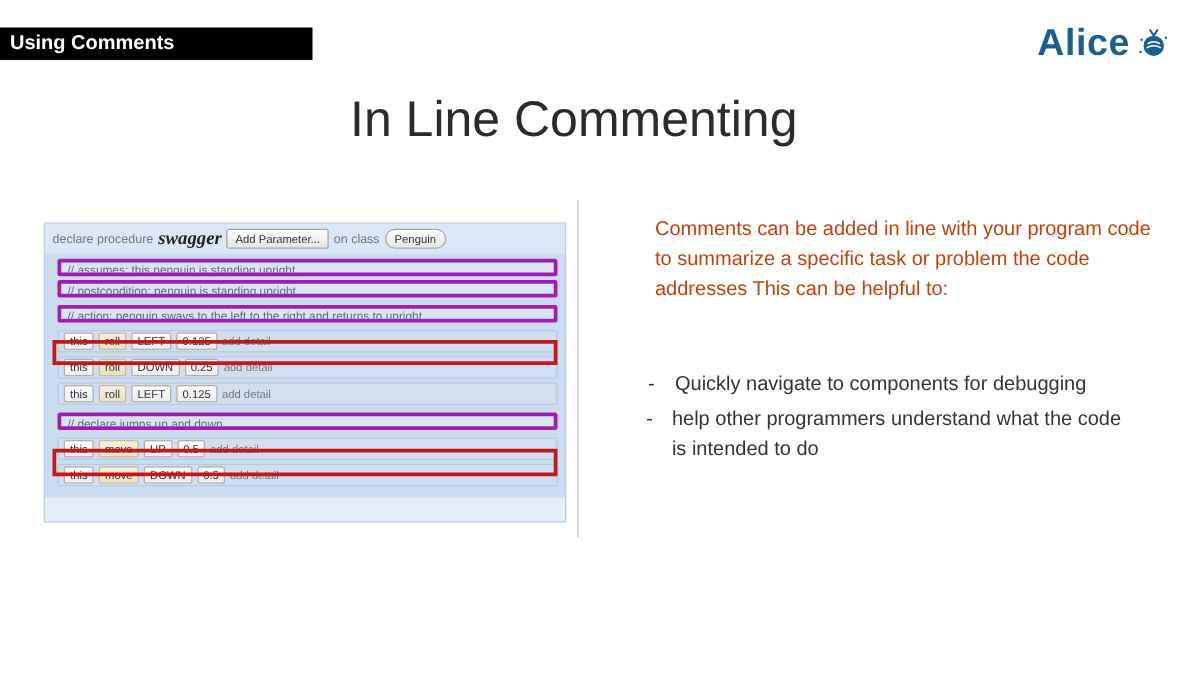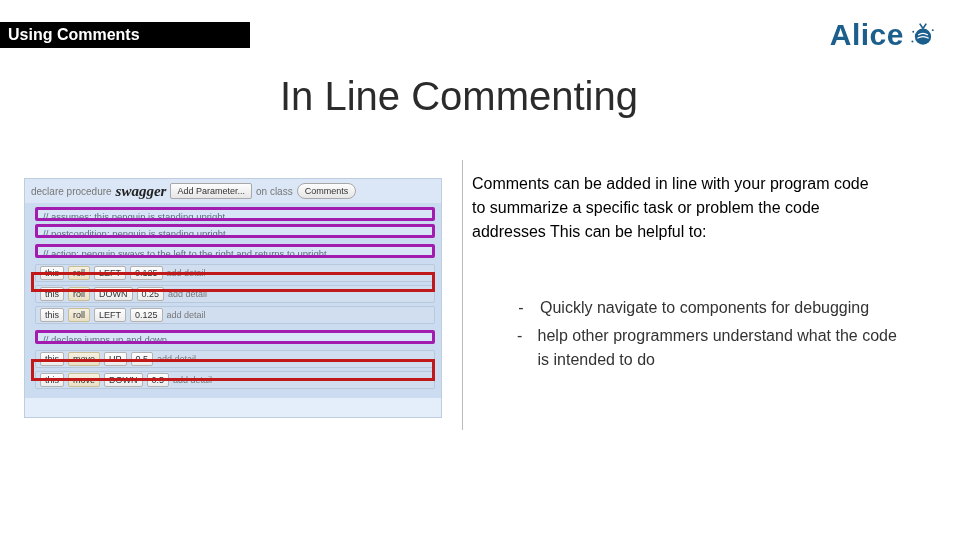--- a/index.html
+++ b/index.html
@@ -18,7 +18,7 @@
     position: absolute; top: 74px; left: 280px; font-size: 40px; font-weight: 400; color: #2b2b2b;
   }
   .screenshot-box {
-    position: absolute; top: 178px; left: 24px; width: 418px; height: 240px;
+    position: absolute; top: 178px; left: 35px; width: 418px; height: 240px;
     background: #e3eefa; border: 1px solid #bfcde0; font-size: 10px; color: #333;
   }
   .proc-row {

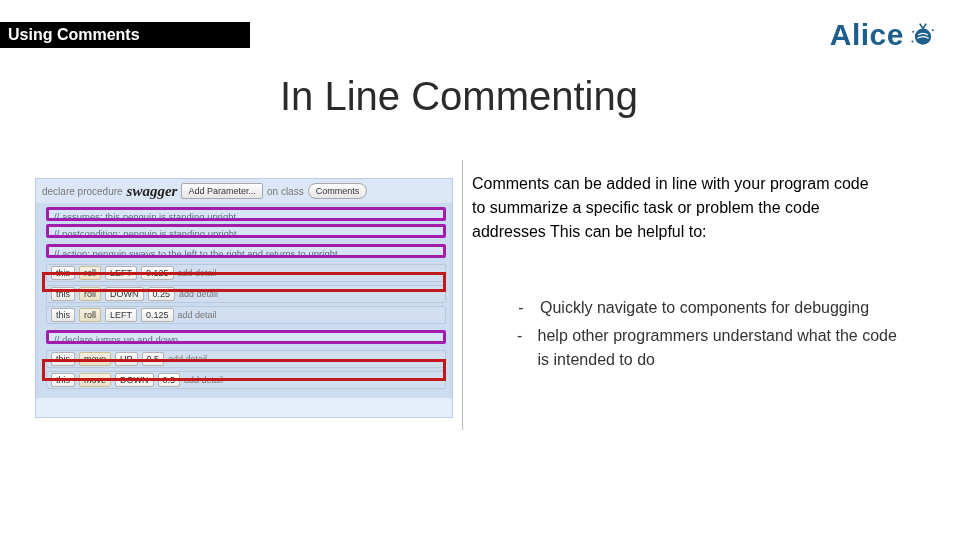--- a/index.html
+++ b/index.html
@@ -102,7 +102,7 @@
     <span class="swag">swagger</span>
     <span class="btn">Add Parameter...</span>
     <span class="kw">on class</span>
-    <span class="btn pill">Comments</span>
+    <span class="btn pill">Penguin</span>
   </div>
   <div class="code-area">
     <div class="comment-tile">// assumes: this penguin is standing upright</div>

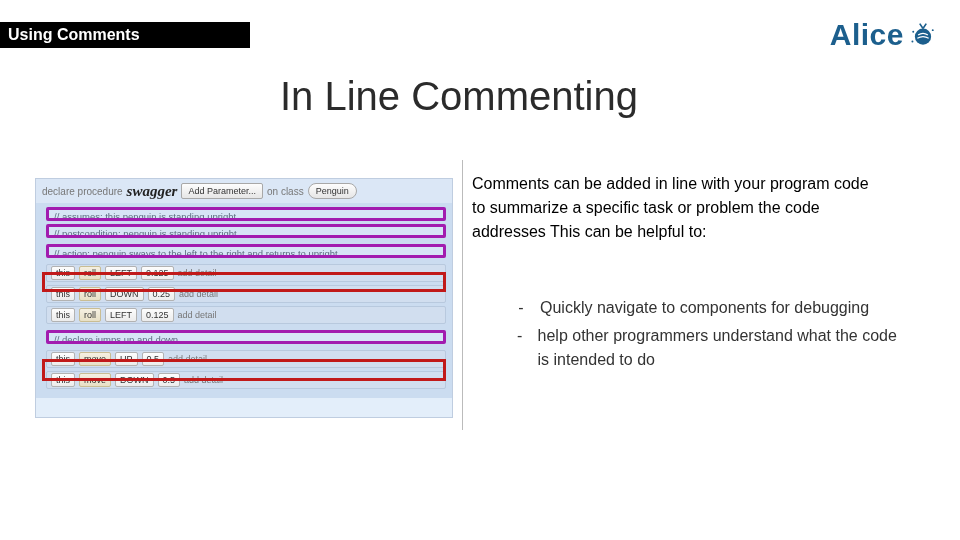--- a/index.html
+++ b/index.html
@@ -49,7 +49,7 @@
   .redbox { position: absolute; border: 3px solid #c11919; pointer-events: none; }
   .vline { position: absolute; top: 160px; left: 462px; width: 1px; height: 270px; background: #bbb; }
   .body-text {
-    position: absolute; top: 172px; left: 472px; width: 400px; font-size: 16px; color: #000000; line-height: 1.5;
+    position: absolute; top: 172px; left: 524px; width: 400px; font-size: 16px; color: #c2410c; line-height: 1.5;
   }
   .bullets {
     position: absolute; top: 296px; left: 516px; width: 384px; font-size: 16px; color: #333; line-height: 1.5;

